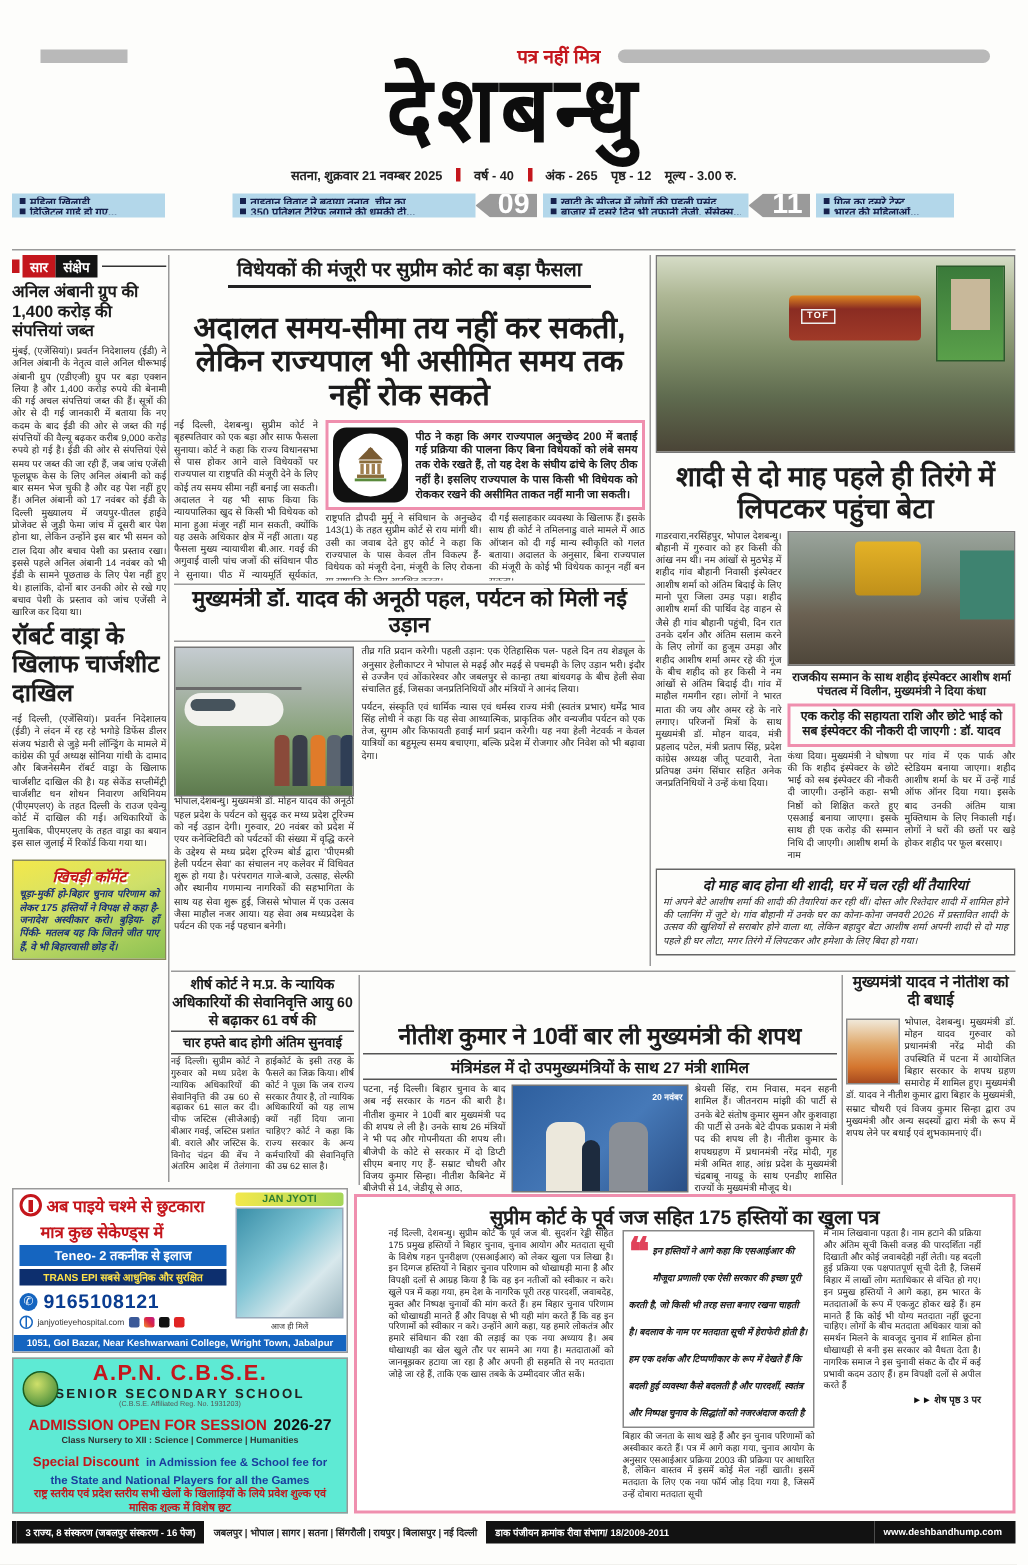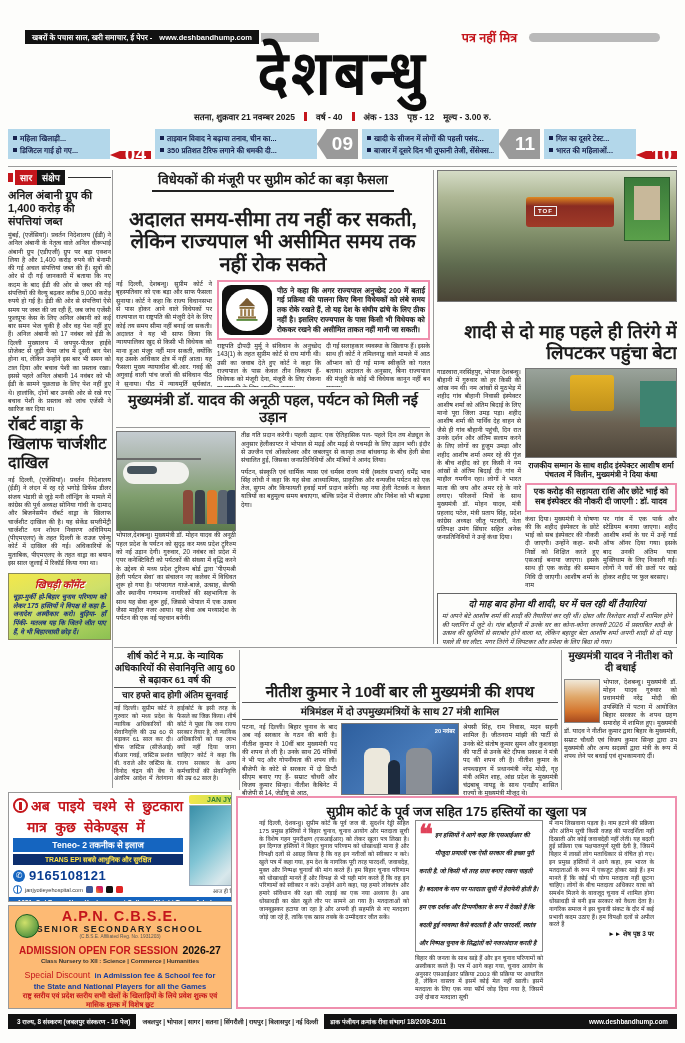--- a/index.html
+++ b/index.html
@@ -210,10 +210,6 @@
 <div class="page">
 
   <div class="abs topbar">
-    <div class="topbar-black">
-      <span>खबरों के पचास साल, खरी समाचार, ई पेपर -</span>
-      <span>www.deshbandhump.com</span>
-    </div>
     <div class="gray-bar" style="width:58px;margin-left:2px;"></div>
     <div style="flex:1;"></div>
     <div class="tagline">पत्र नहीं मित्र</div>

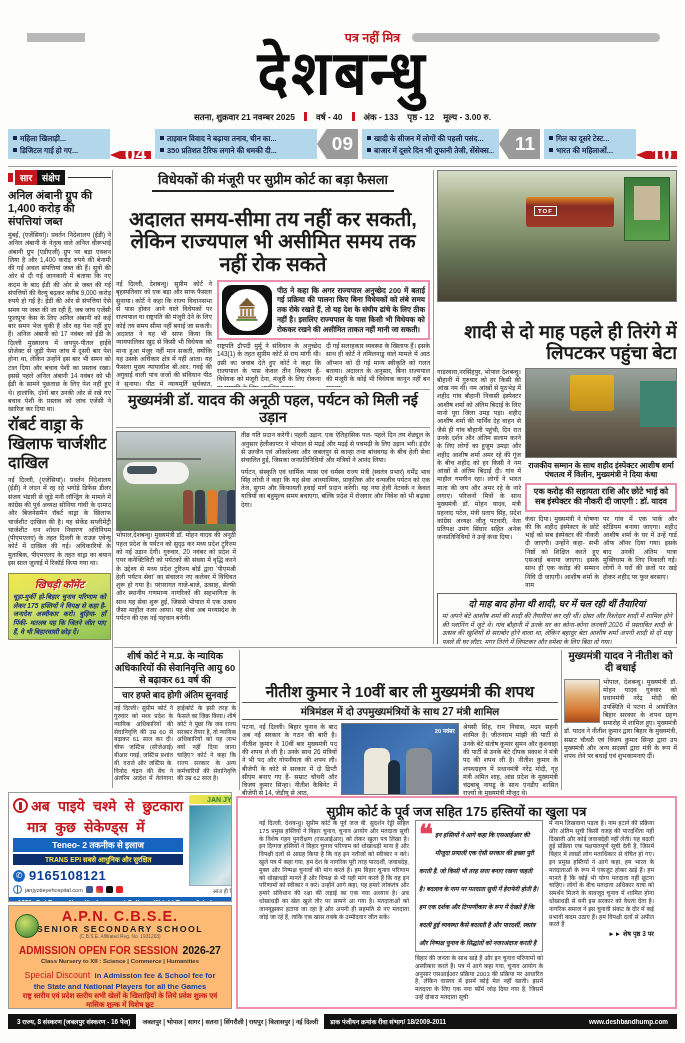--- a/index.html
+++ b/index.html
@@ -223,7 +223,7 @@
     <span class="red-sep"></span>
     <span>वर्ष - 40</span>
     <span class="red-sep"></span>
-    <span>अंक - 133</span>
+    <span>अंक - 265</span>
     <span>पृष्ठ - 12</span>
     <span>मूल्य - 3.00 रु.</span>
   </div>

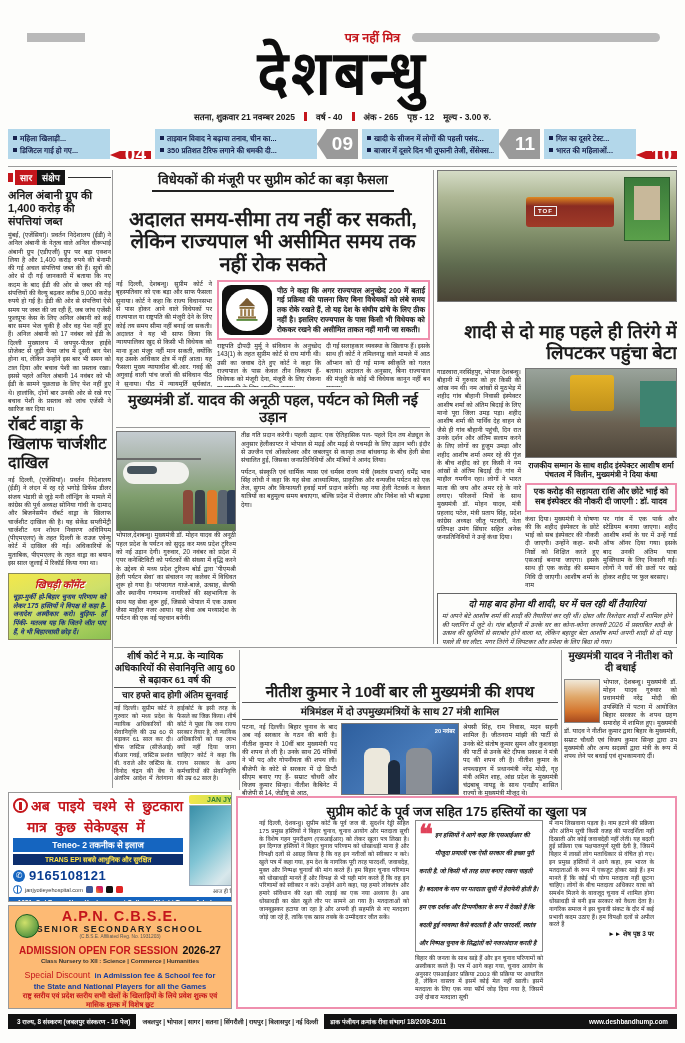--- a/index.html
+++ b/index.html
@@ -23,7 +23,7 @@
   .red-sep{display:inline-block;width:3px;height:9px;background:#c4161c;}
 
   
-  .teasers{top:129px;left:8px;width:669px;height:30px;display:flex;align-items:stretch;}
+  .teasers{top:129px;left:8px;width:669px;height:16px;display:flex;align-items:stretch;}
   .teaser-box{background:#b3d7ea;display:flex;flex-direction:column;justify-content:center;
               gap:2px;padding:2px 5px;overflow:hidden;}
   .teaser-line{display:flex;align-items:center;gap:3px;font-size:7.4px;font-weight:bold;

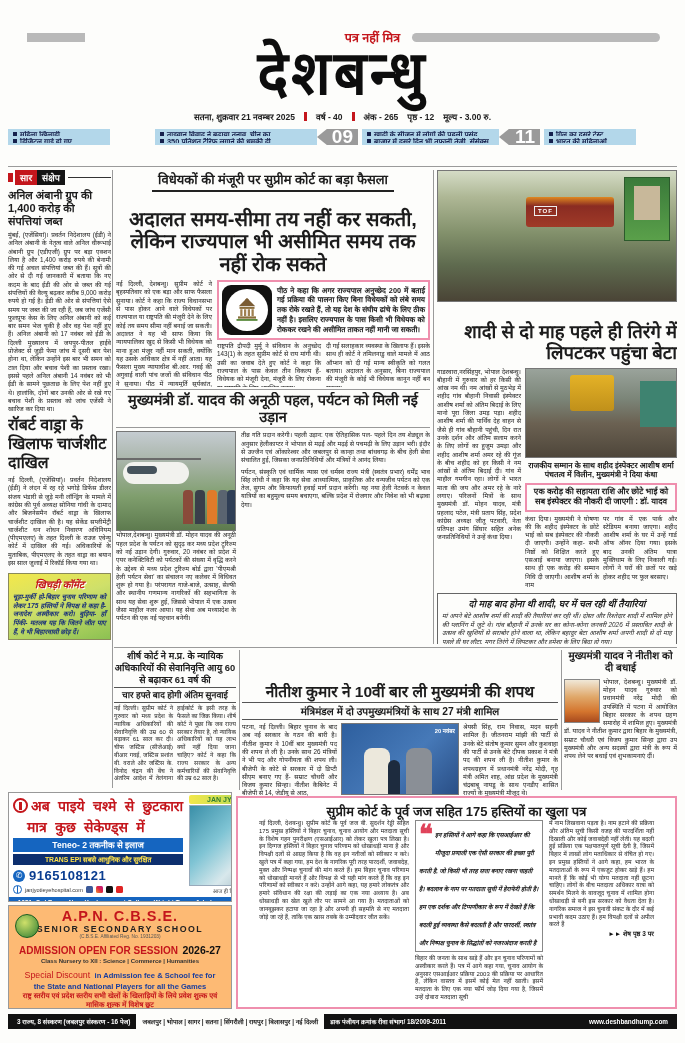--- a/index.html
+++ b/index.html
@@ -82,7 +82,7 @@
   .banner{position:absolute;right:6px;top:6px;width:44px;height:62px;
           background:linear-gradient(180deg,#3a7a3a,#5aa04a);border:1px solid #2c5a2c;}
   .banner-in{position:absolute;left:9px;top:8px;width:26px;height:34px;background:#c8b89a;}
-  .fun-headline{font-size:18.5px;font-weight:bold;text-align:right;line-height:1.15;margin:19px 0 4px;}
+  .fun-headline{font-size:18.5px;font-weight:bold;text-align:center;line-height:1.15;margin:5px 0 4px;}
   .fun-row{display:flex;gap:4px;}
   .fun-left{flex:0 0 84px;}
   .fun-right{flex:1;display:flex;flex-direction:column;gap:3px;}

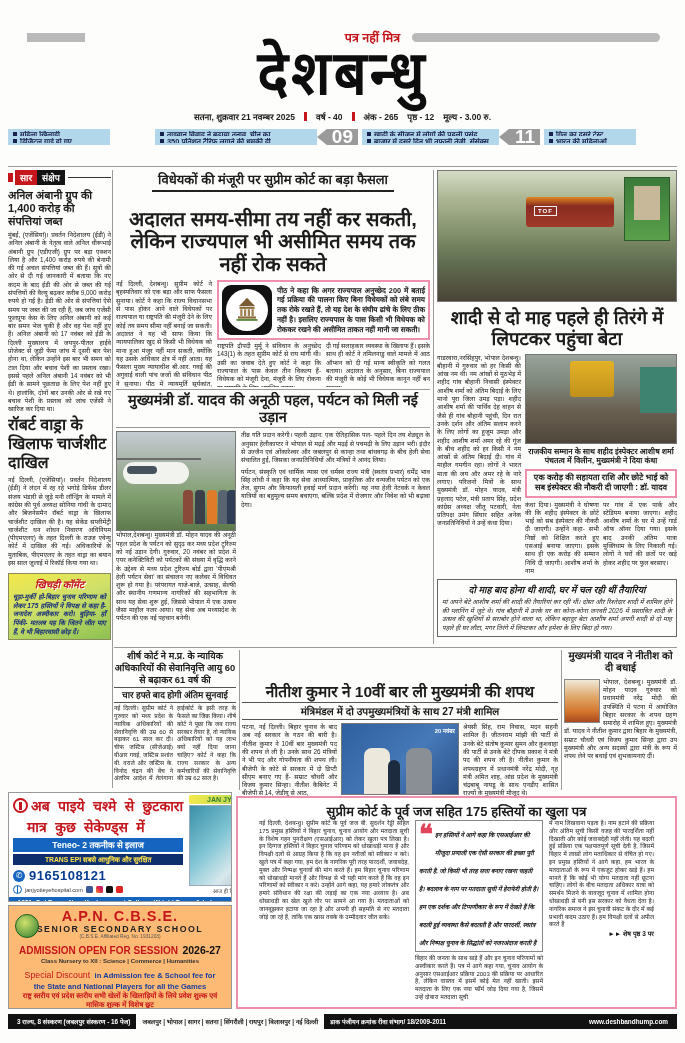--- a/index.html
+++ b/index.html
@@ -164,7 +164,7 @@
   .eye-title{display:flex;align-items:center;gap:3px;}
   .eye-logo{width:11px;height:11px;border:2px solid #c4161c;border-radius:50%;position:relative;flex:0 0 11px;}
   .eye-logo:after{content:"";position:absolute;left:4px;top:1.5px;width:3px;height:8px;background:#c4161c;}
-  .eye-red{color:#c4161c;font-weight:bold;font-size:14px;white-space:nowrap;font-family:Liberation Mono, monospace;}
+  .eye-red{color:#c4161c;font-weight:bold;font-size:11px;white-space:nowrap;}
   .eye-bar1{background:#1565c0;color:#fff;font-weight:bold;font-size:8.6px;padding:1px 4px;text-align:center;}
   .eye-bar2{background:#0d2f6e;color:#ffe24a;font-weight:bold;font-size:6.8px;padding:1px 4px;text-align:center;}
   .eye-phone-row{display:flex;align-items:center;gap:4px;margin-top:1px;}

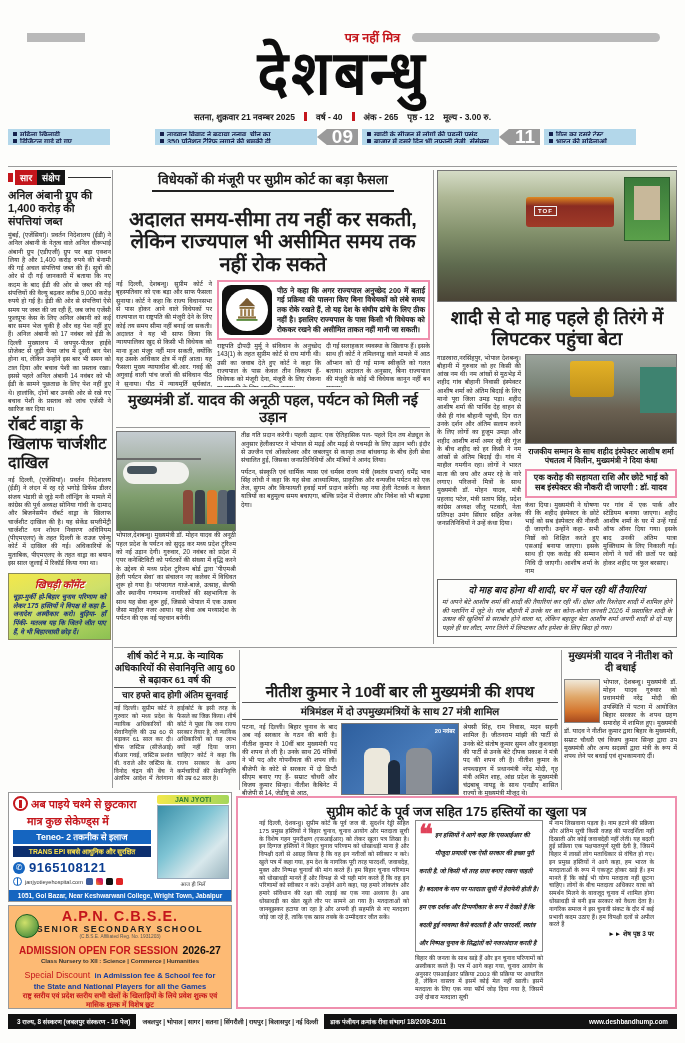--- a/index.html
+++ b/index.html
@@ -182,7 +182,7 @@
   .eye-note{font-size:5.4px;text-align:center;color:#333;}
   .eye-address{background:#1565c0;color:#fff;font-size:6.4px;font-weight:bold;text-align:center;padding:2px 0;}
 
-  .school-ad{left:8px;top:905px;width:224px;height:104px;border:1px solid #999;background:#fdba74;
+  .school-ad{left:8px;top:905px;width:224px;height:104px;border:1px solid #999;background:#5eead4;
              box-sizing:border-box;overflow:hidden;text-align:center;padding:3px 4px 0;position:absolute;}
   .school-logo{position:absolute;left:6px;top:8px;width:22px;height:22px;border-radius:50%;
                background:radial-gradient(circle at 40% 35%,#cfe06a,#2e7d32);border:1px solid #1b5e20;}

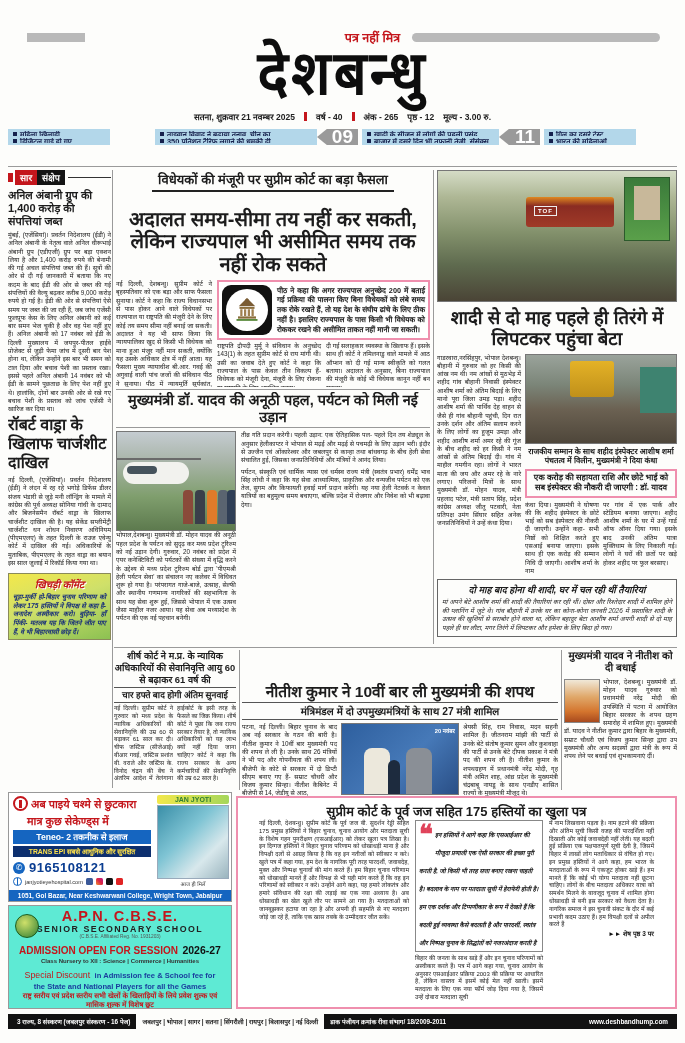--- a/index.html
+++ b/index.html
@@ -193,7 +193,7 @@
   .adm-red{color:#c4161c;font-weight:bold;font-size:10px;}
   .adm-session{color:#111;font-weight:bold;font-size:10.5px;}
   .school-classes{font-size:6px;font-weight:bold;color:#333;}
-  .disc-red{color:#c4161c;font-weight:normal;font-size:8.8px;}
+  .disc-red{color:#c4161c;font-weight:bold;font-size:8.8px;}
   .disc-blue{color:#1a3e9e;font-weight:bold;font-size:7.6px;}
   .school-hindi{color:#c4161c;font-weight:bold;font-size:7.2px;line-height:1.2;margin-top:1px;}
 

